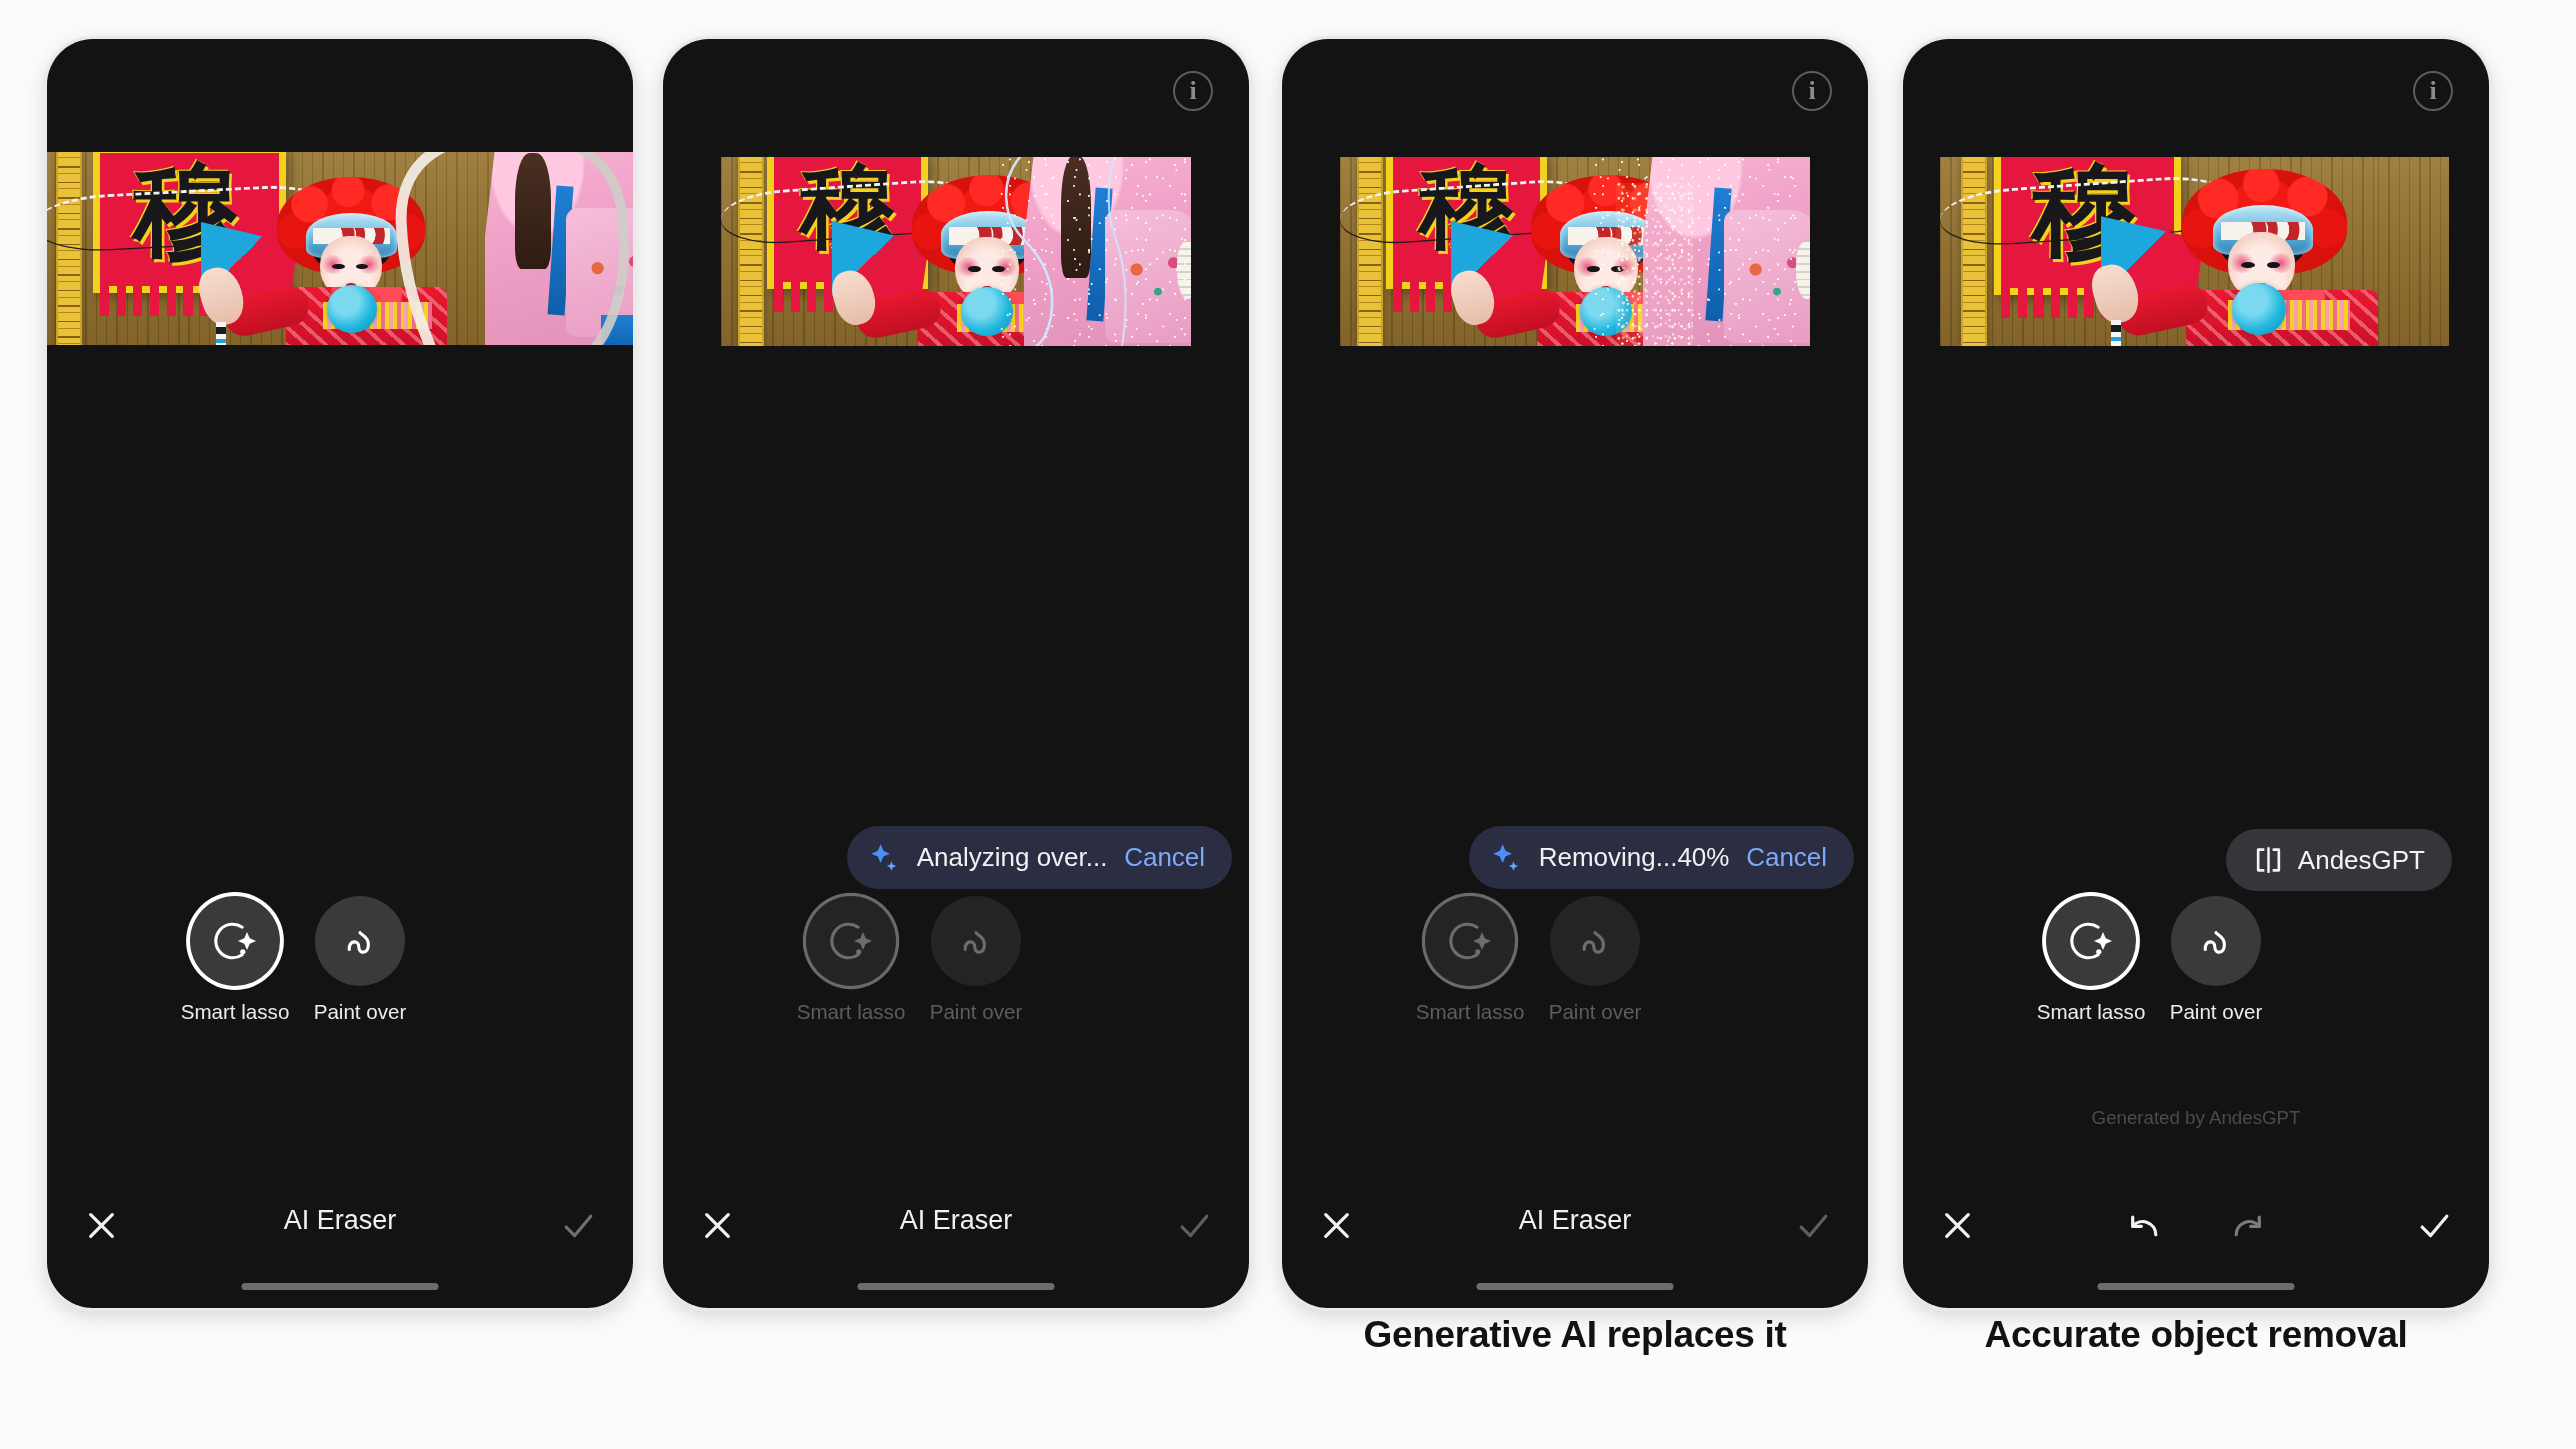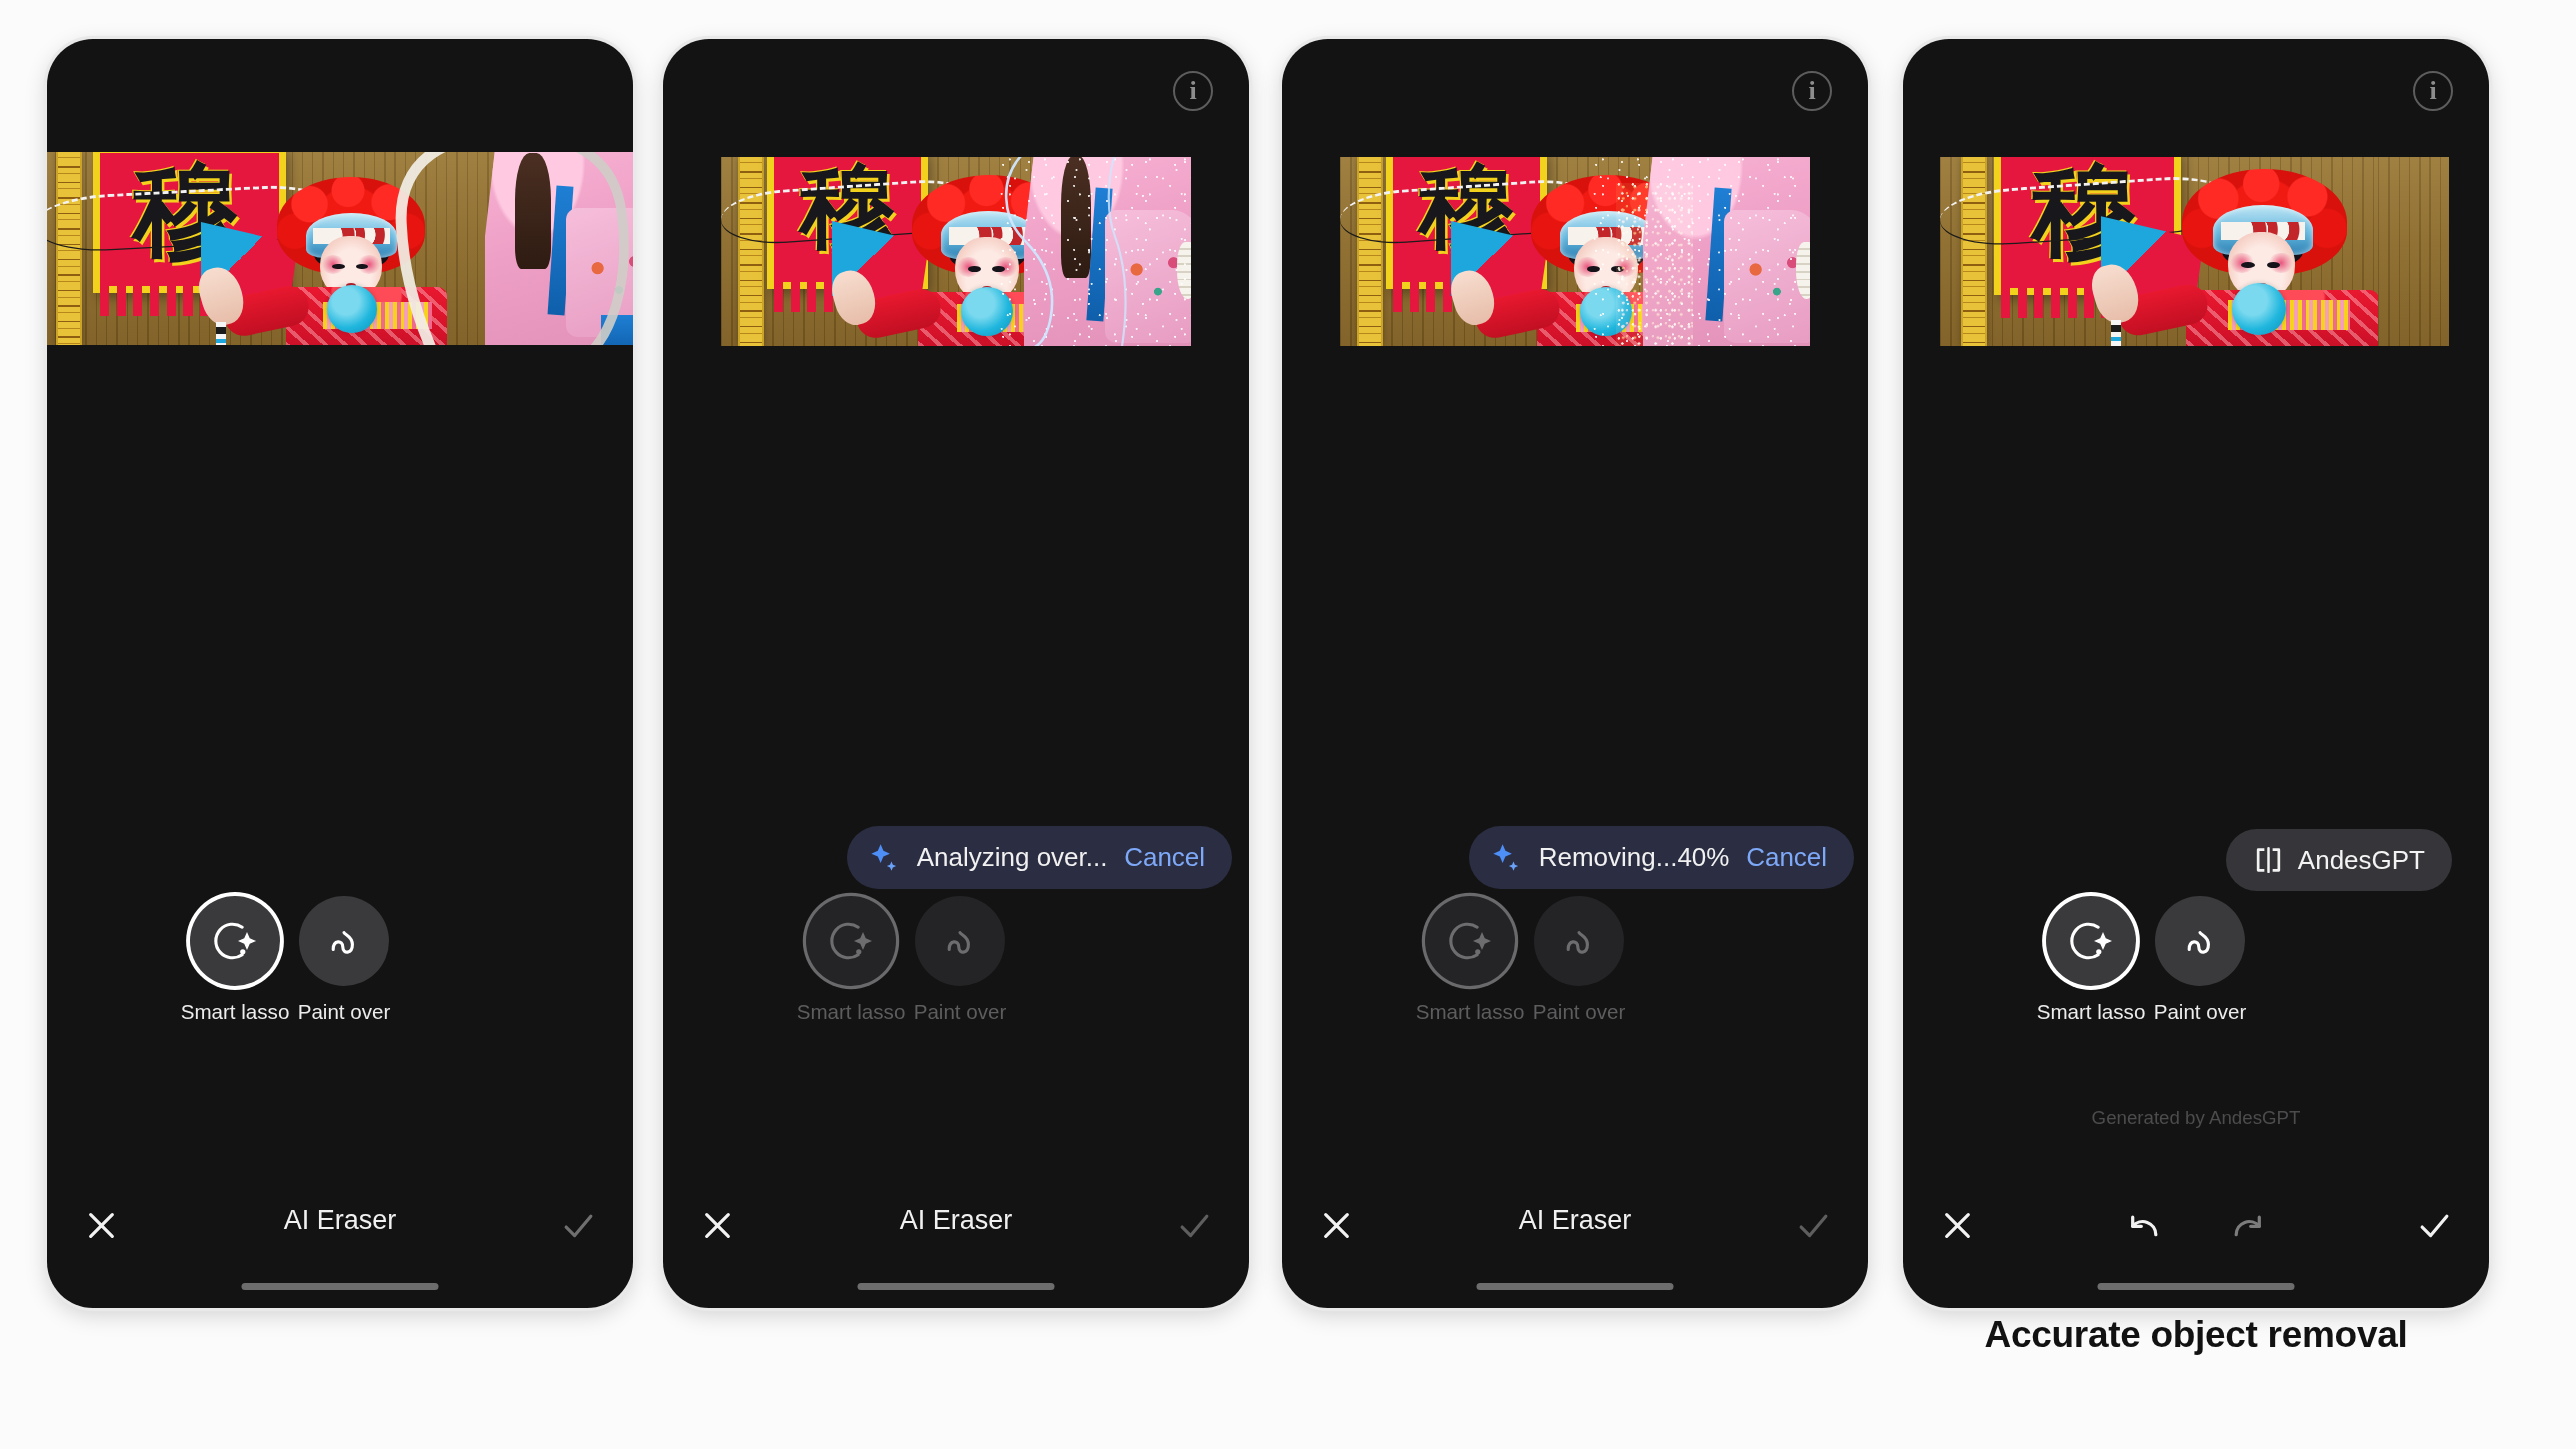--- a/index.html
+++ b/index.html
@@ -249,7 +249,7 @@
   .compare .ctext { color:#f3f3f3; font-size:26px; white-space:nowrap; }
 
   
-  .tools { position:absolute; display:flex; gap:19px; }
+  .tools { position:absolute; display:flex; gap:35px; }
   .tool { width:90px; display:flex; flex-direction:column; align-items:center; }
   .tool .bub {
     width:90px; height:90px; border-radius:50%;

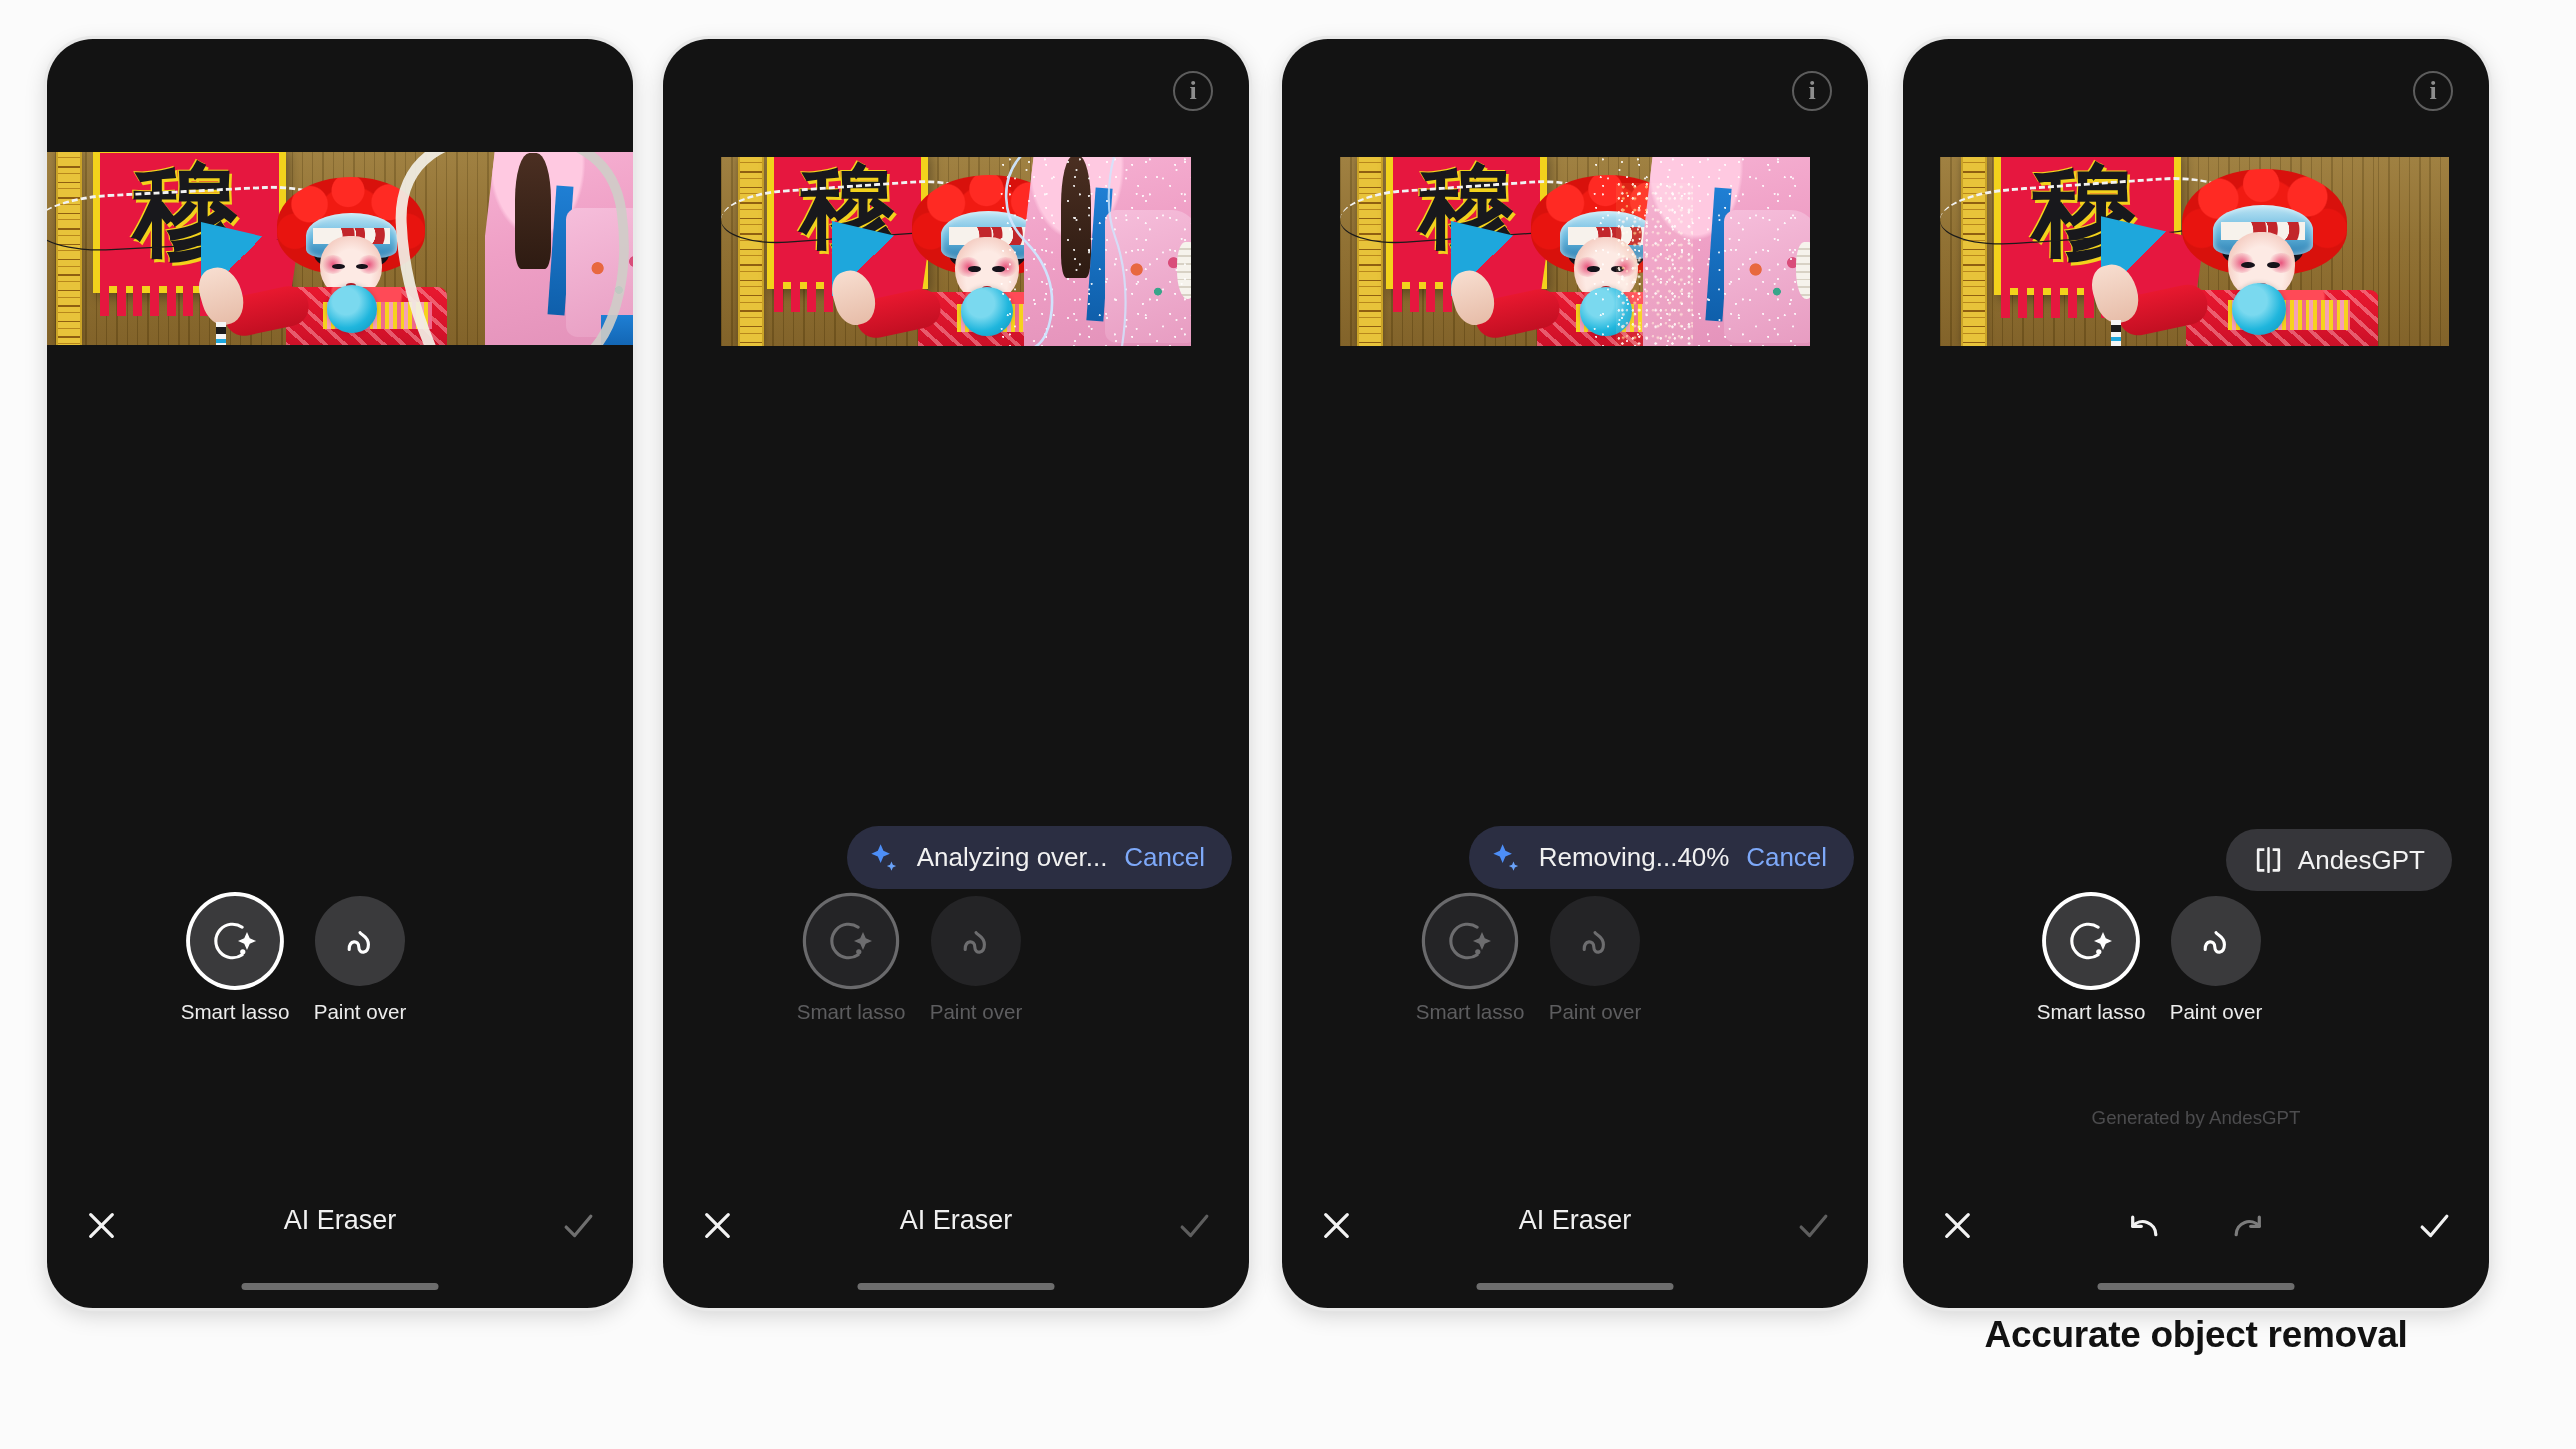--- a/index.html
+++ b/index.html
@@ -581,6 +581,7 @@
       </div>
     </div>
   </div>
+  <div class="caption c3">Generative AI replaces it</div>
 
   <div class="panel p4">
     <div class="phone">

